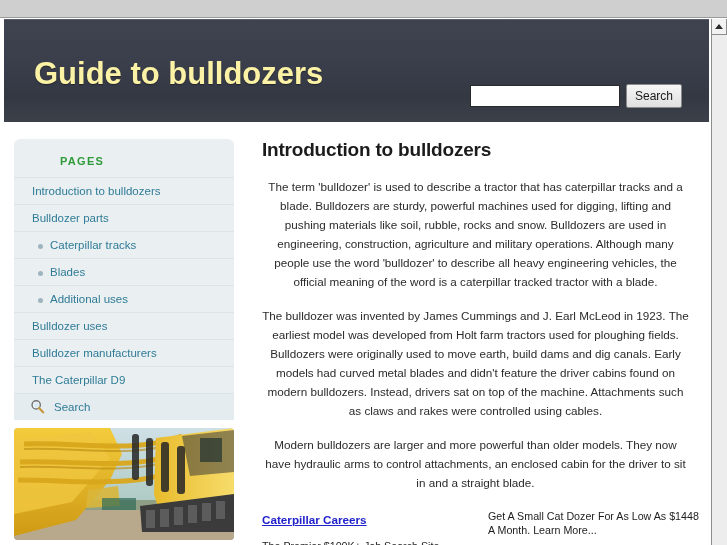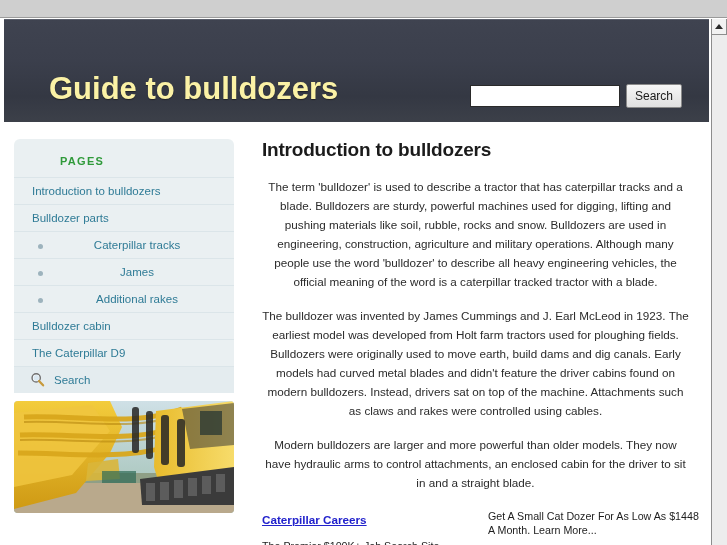--- a/index.html
+++ b/index.html
@@ -73,7 +73,7 @@
     font-weight: bold;
     color: #fbf2a6;
     letter-spacing: 0px;
-    margin: 15px;
+    margin: 0;
     text-shadow: 0 1px 1px rgba(0,0,0,.4);
   }
   #header-search-form {

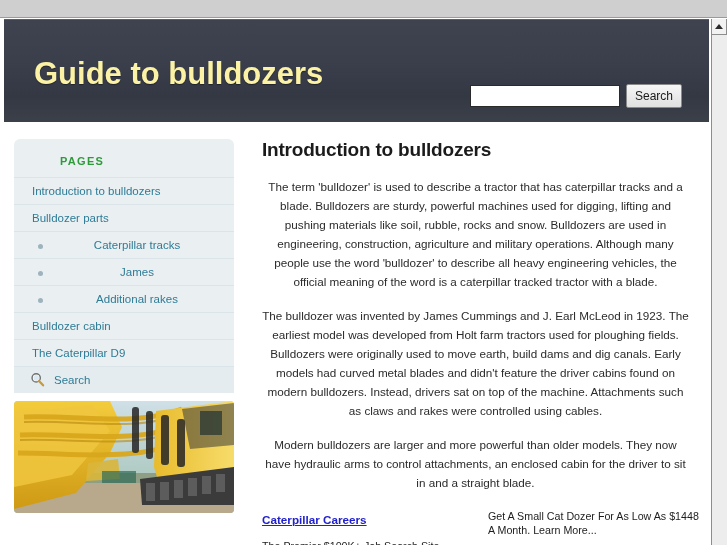--- a/index.html
+++ b/index.html
@@ -147,7 +147,6 @@
   .pages-list li.child a {
     padding-left: 36px;
     position: relative;
-    text-align: center;
   }
   .pages-list li.child a .bullet {
     position: absolute;

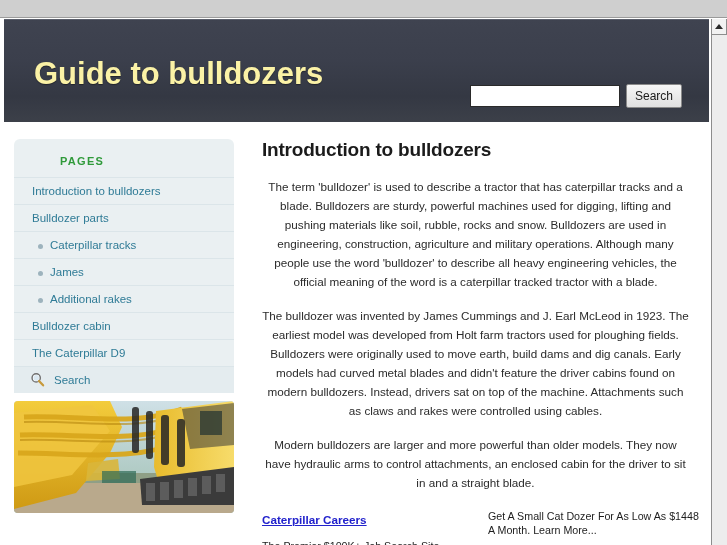--- a/index.html
+++ b/index.html
@@ -263,7 +263,7 @@
             <a href="#"><span class="bullet"></span><span>Caterpillar tracks</span></a>
           </li>
           <li class="child">
-            <a href="#"><span class="bullet"></span><span>James</span></a>
+            <a href="#"><span class="bullet"></span><span>Blades</span></a>
           </li>
           <li class="child">
             <a href="#"><span class="bullet"></span><span>Additional rakes</span></a>

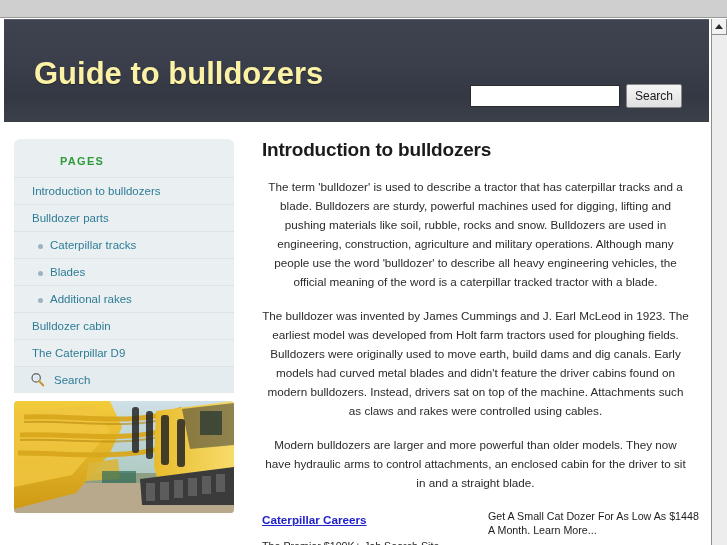--- a/index.html
+++ b/index.html
@@ -266,7 +266,7 @@
             <a href="#"><span class="bullet"></span><span>Blades</span></a>
           </li>
           <li class="child">
-            <a href="#"><span class="bullet"></span><span>Additional rakes</span></a>
+            <a href="#"><span class="bullet"></span><span>Additional uses</span></a>
           </li>
           <li>
             <a href="#">Bulldozer cabin</a>

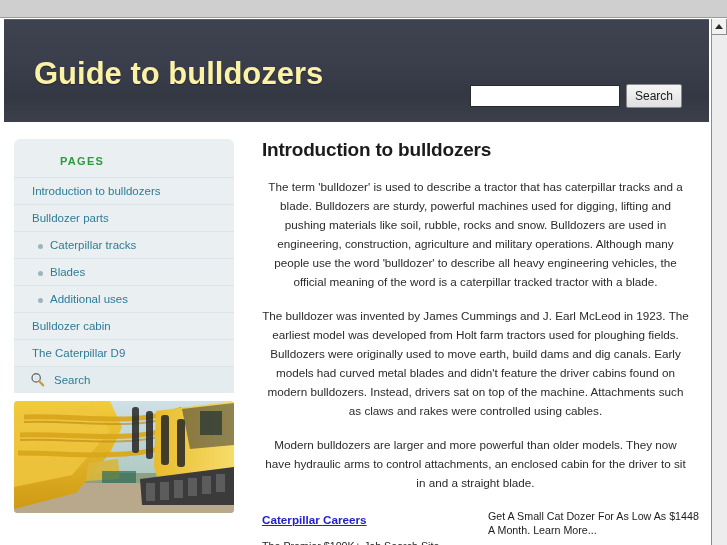--- a/index.html
+++ b/index.html
@@ -269,7 +269,7 @@
             <a href="#"><span class="bullet"></span><span>Additional uses</span></a>
           </li>
           <li>
-            <a href="#">Bulldozer cabin</a>
+            <a href="#">Bulldozer uses</a>
           </li>
           <li>
             <a href="#">The Caterpillar D9</a>

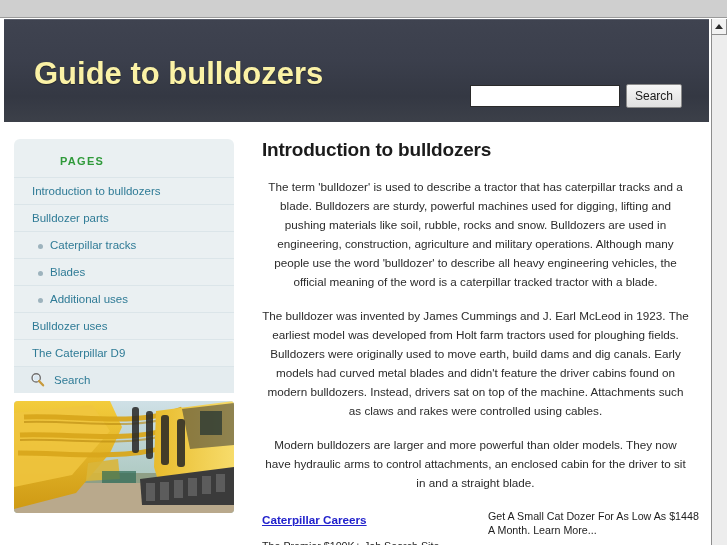--- a/index.html
+++ b/index.html
@@ -270,6 +270,9 @@
           </li>
           <li>
             <a href="#">Bulldozer uses</a>
+          </li>
+          <li>
+            <a href="#">Bulldozer manufacturers</a>
           </li>
           <li>
             <a href="#">The Caterpillar D9</a>

